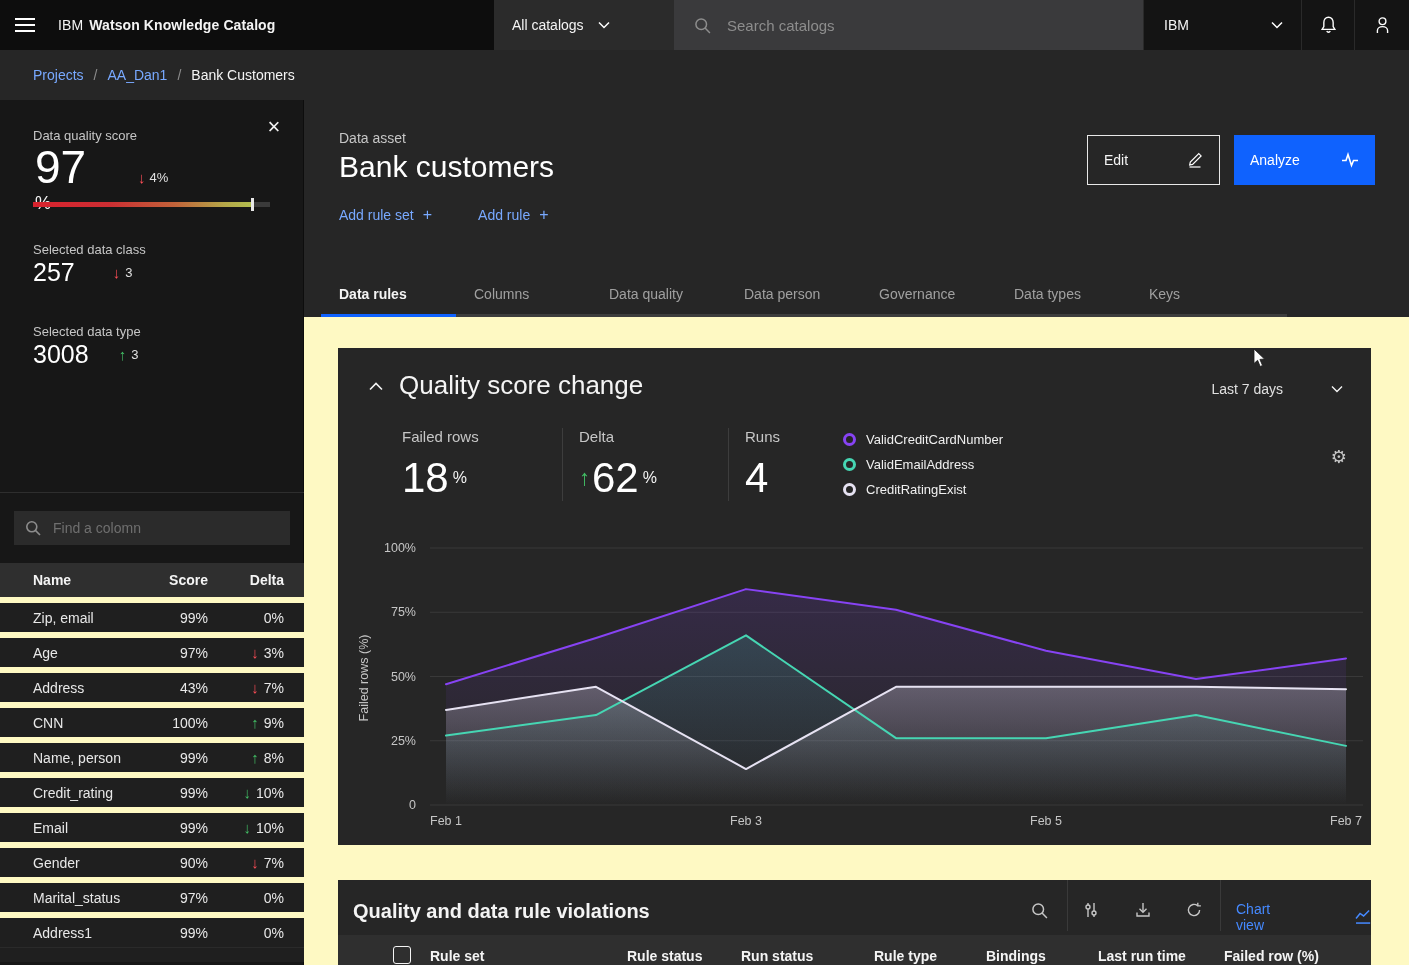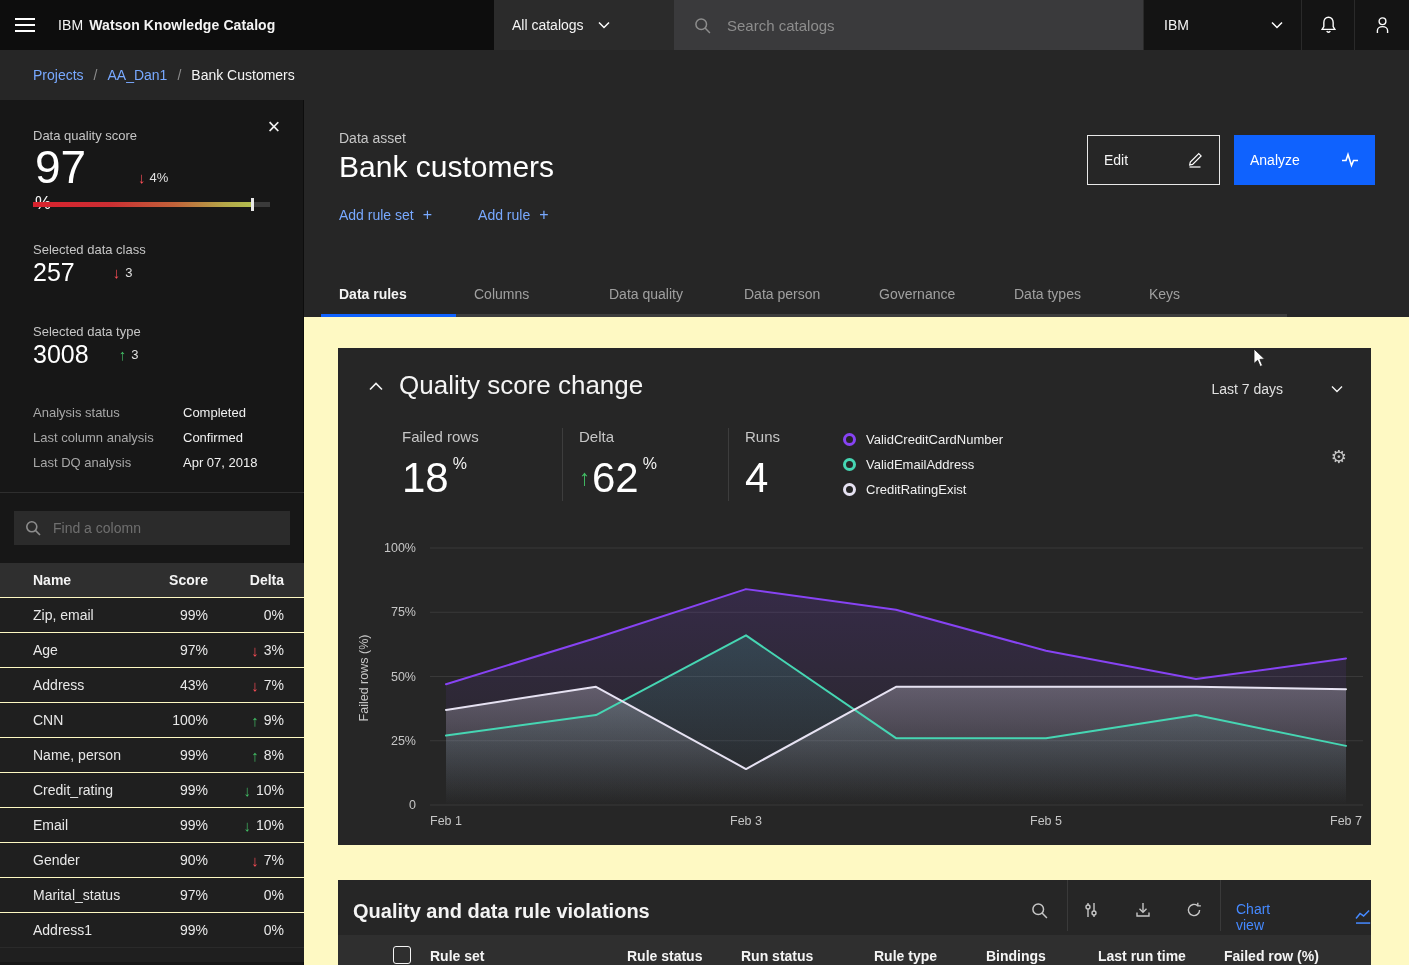--- a/index.html
+++ b/index.html
@@ -213,20 +213,6 @@
       </span>
     </div>
 
-    <div class="details">
-      <div class="det-row">
-        <span class="det-label">Analysis status</span>
-        <span class="det-value">Completed</span>
-      </div>
-      <div class="det-row">
-        <span class="det-label">Last column analysis</span>
-        <span class="det-value">Confirmed</span>
-      </div>
-      <div class="det-row">
-        <span class="det-label">Last DQ analysis</span>
-        <span class="det-value">Apr 07, 2018</span>
-      </div>
-    </div>
 
     <div class="sb-divider"></div>
 

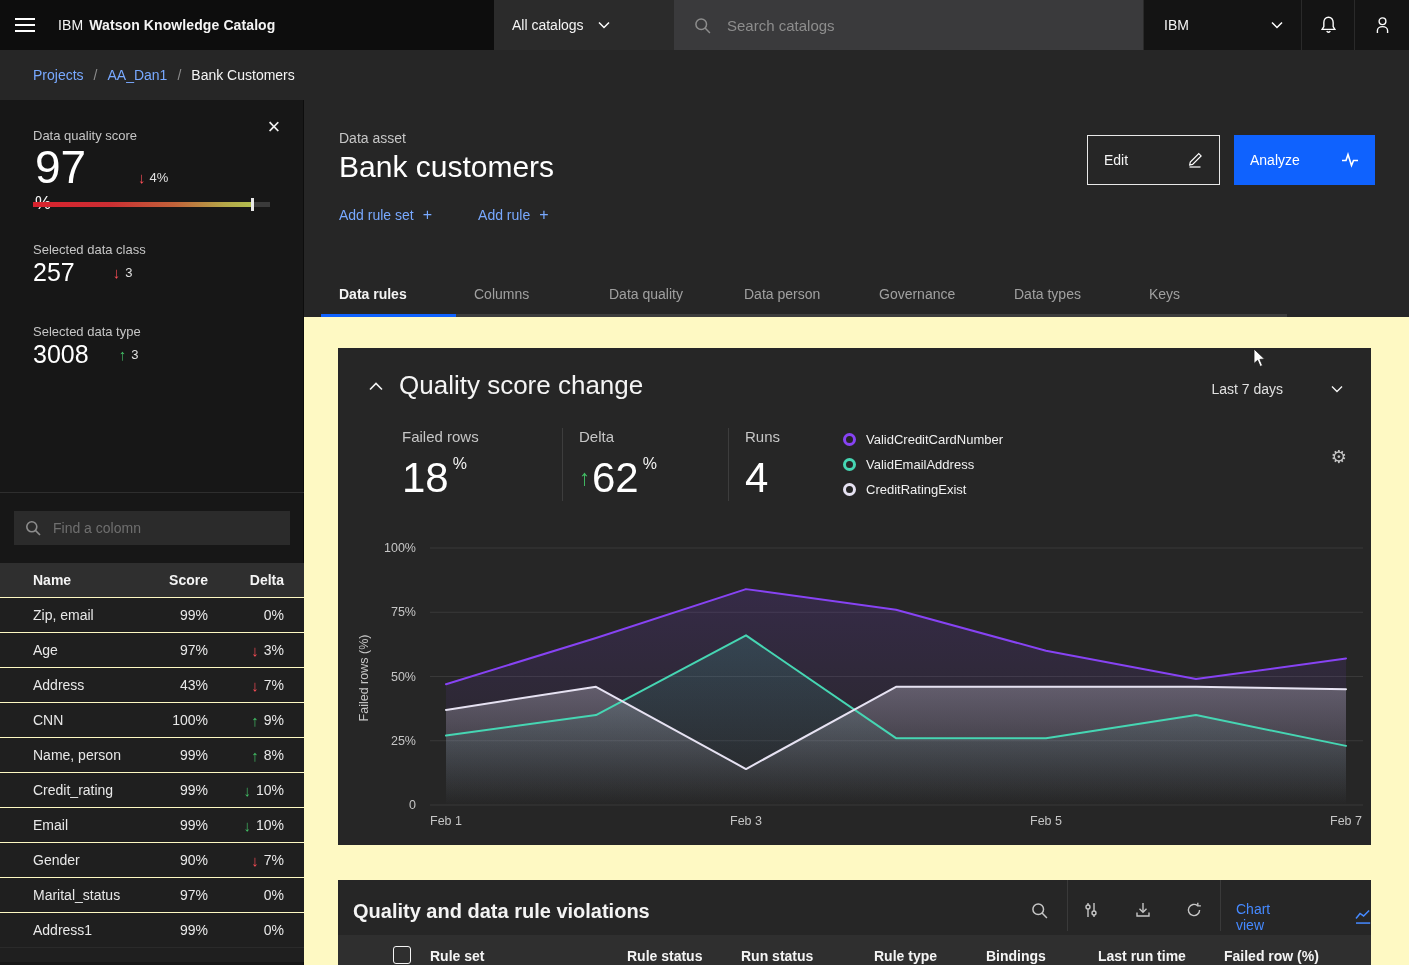--- a/index.html
+++ b/index.html
@@ -91,7 +91,7 @@
   .stat{padding-right:26px;}
   .stat + .stat{border-left:1px solid #3d3d3d;padding-left:16px;}
   .stat-label{font-size:15px;color:#c6c6c6;margin-bottom:10px;}
-  .stat-value{display:flex;align-items:flex-start;}
+  .stat-value{display:flex;align-items:center;}
   .stat-num{font-size:42px;font-weight:300;color:#fff;line-height:1.1;}
   .stat-unit{font-size:16px;font-weight:300;margin-left:4px;}
   .stat-arrow{font-size:22px;align-self:center;margin-right:2px;}

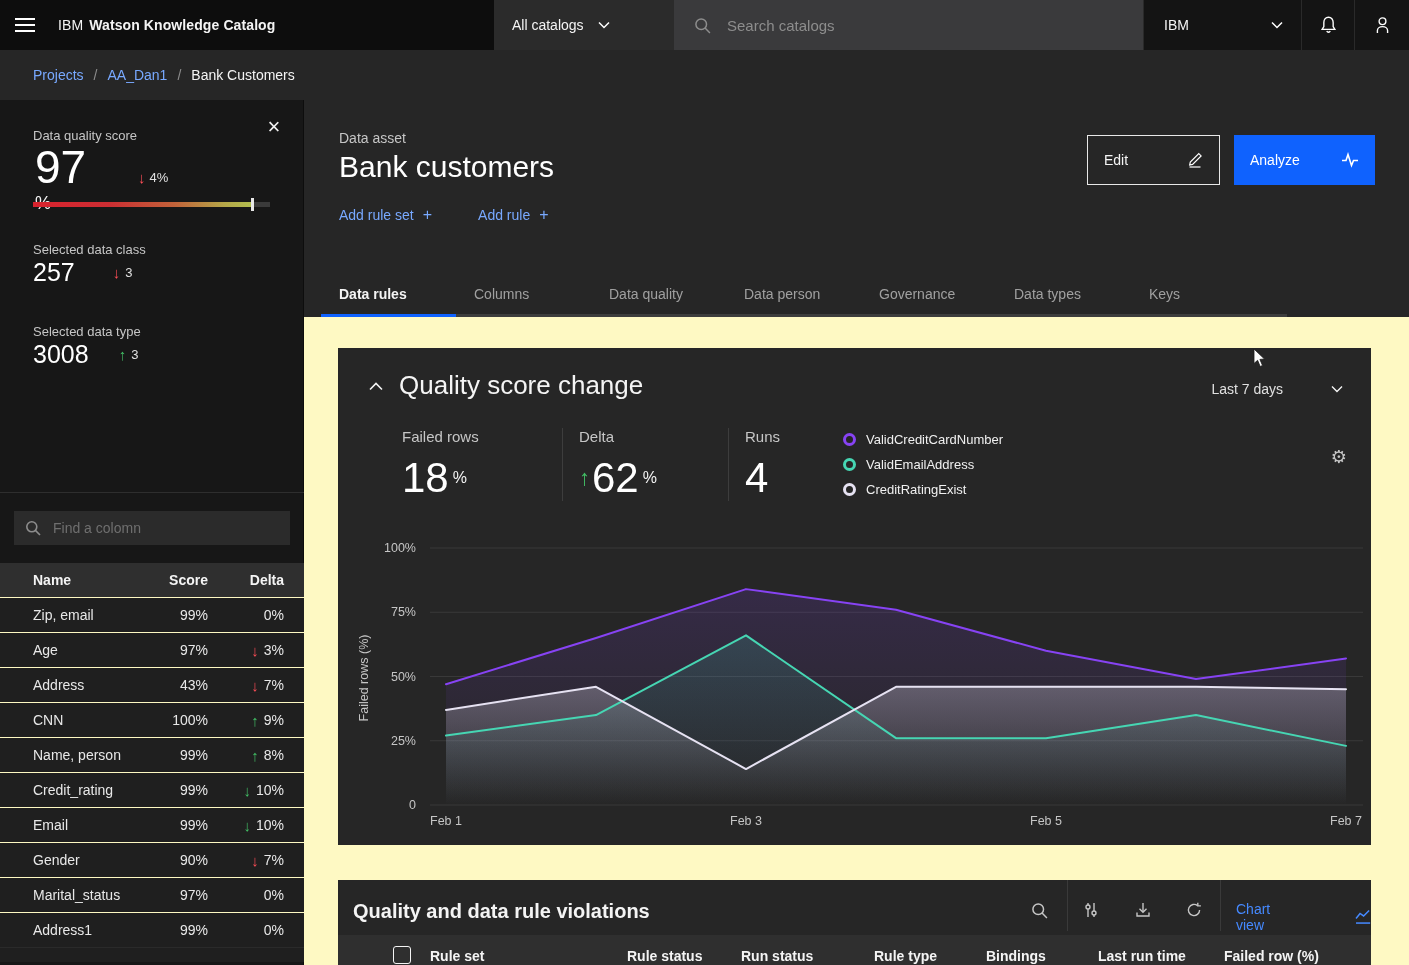--- a/index.html
+++ b/index.html
@@ -60,7 +60,7 @@
   .find-box input::placeholder{color:#6f6f6f;}
   .s-table{position:absolute;left:0;top:463px;width:304px;}
   .s-head{display:flex;height:34px;align-items:center;background:#2f2f2f;font-weight:700;font-size:14px;padding:0 20px 0 33px;box-sizing:border-box;}
-  .s-row{display:flex;height:35px;align-items:center;background:#1f1f1f;border-top:1px solid #fef9c3;font-size:14px;padding:0 20px 0 33px;box-sizing:border-box;color:#e8e8e8;cursor:pointer;}
+  .s-row{display:flex;height:35px;align-items:center;background:#1f1f1f;border-top:6px solid #fef9c3;font-size:14px;padding:0 20px 0 33px;box-sizing:border-box;color:#e8e8e8;cursor:pointer;}
   .s-row:first-of-type{border-top:none;}
   .col-name{flex:1;}
   .col-score{width:58px;text-align:right;}

